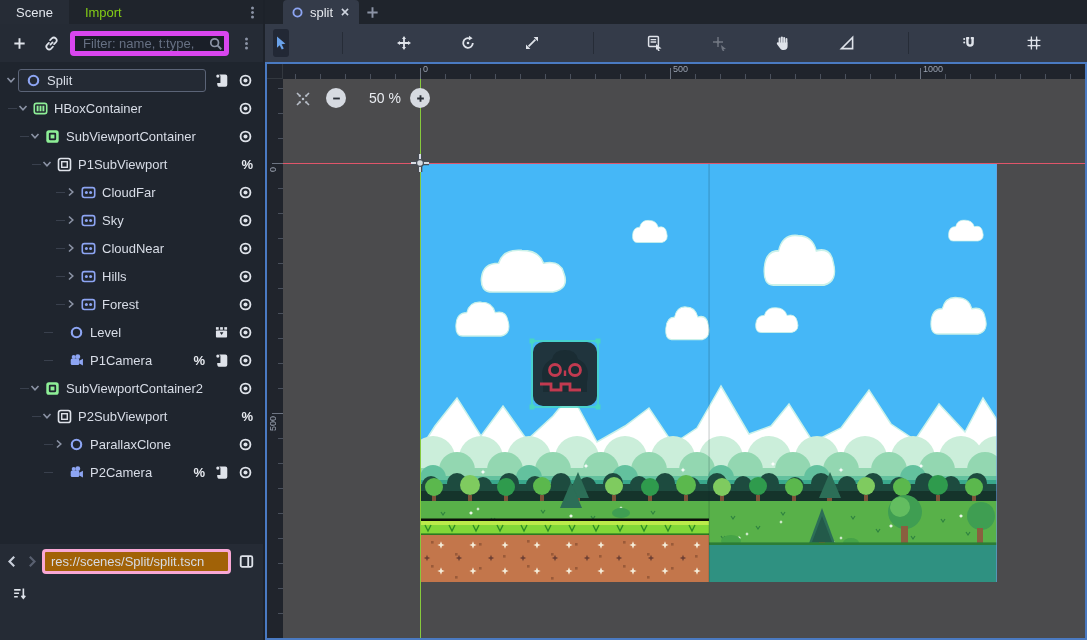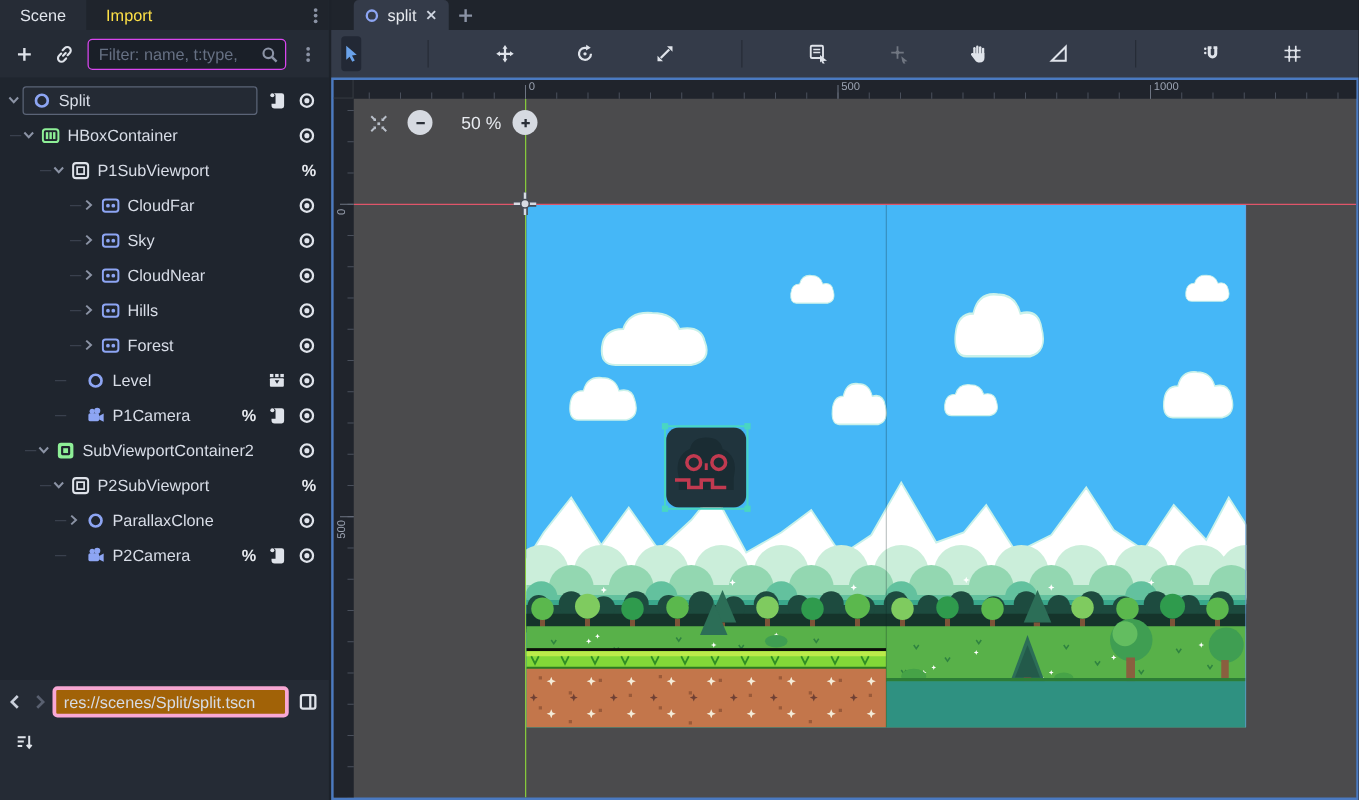--- a/index.html
+++ b/index.html
@@ -12,7 +12,7 @@
   #left-dock{position:absolute;left:0;top:0;width:263px;height:640px;background:#252b35;}
   .dock-tabbar{position:relative;height:24px;background:#1f242c;display:flex;align-items:stretch;}
   .dock-tab{padding:4px 16px;display:flex;align-items:center;font-size:13px;color:#e2e6ed;background:#262c36;}
-  .dock-tab.inactive{background:transparent;color:#fde047;}
+  .dock-tab.inactive{background:transparent;color:#84cc16;}
   .dots-btn{margin-left:auto;width:22px;display:flex;align-items:center;justify-content:center;color:#8b93a5;}
   .panel-row{height:38px;display:flex;align-items:center;padding:0 6px;gap:6px;background:#252b35;}
   .sq-btn{width:26px;height:26px;border-radius:3px;display:flex;align-items:center;justify-content:center;color:#dfe3ea;}

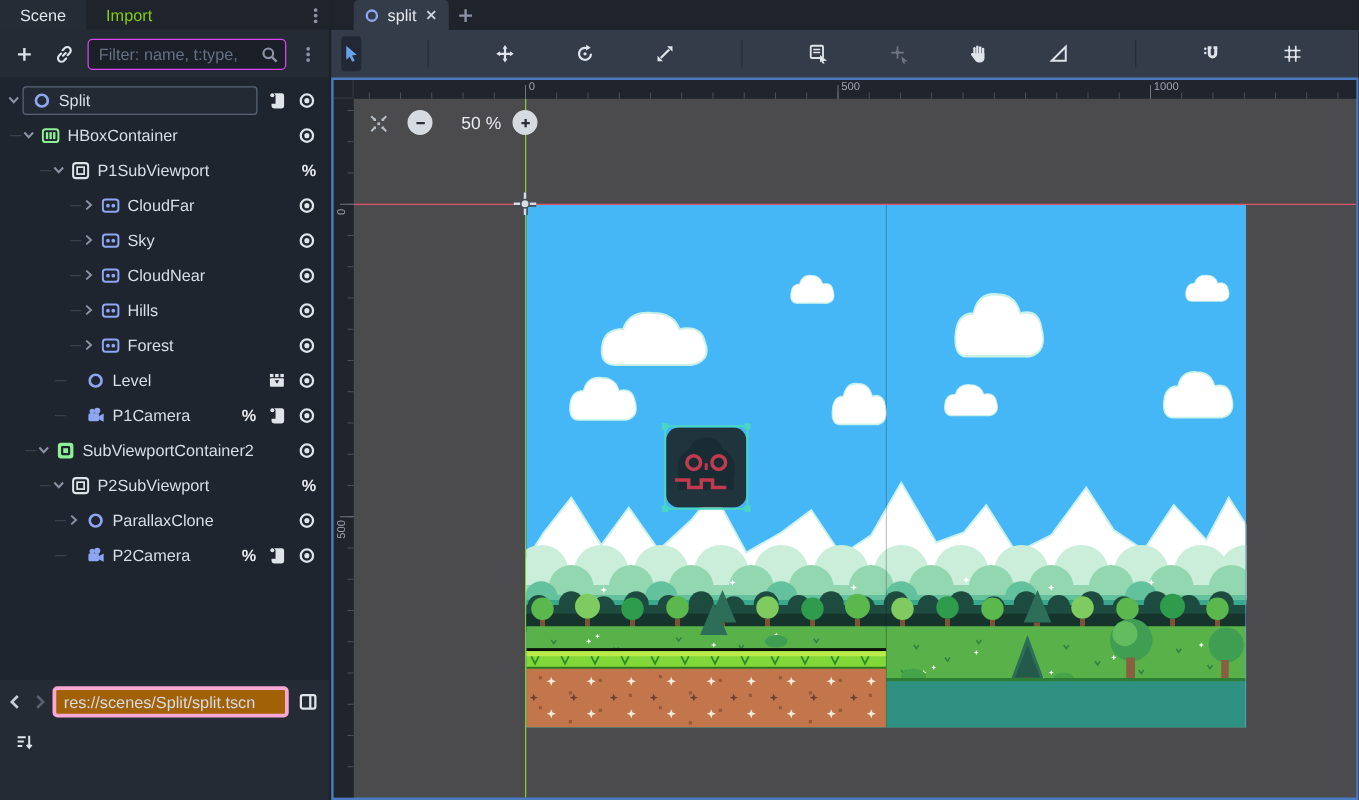--- a/index.html
+++ b/index.html
@@ -17,7 +17,7 @@
   .panel-row{height:38px;display:flex;align-items:center;padding:0 6px;gap:6px;background:#252b35;}
   .sq-btn{width:26px;height:26px;border-radius:3px;display:flex;align-items:center;justify-content:center;color:#dfe3ea;}
   .filter-wrap{flex:1;position:relative;}
-  .filter-wrap input{width:100%;height:25px;background:#1a1f28;border:1px solid #d946ef;border-radius:4px;color:#cfd5e0;font-size:13px;padding:0 24px 0 8px;outline:none;}
+  .filter-wrap input{width:100%;height:25px;background:#1a1f28;border:5px solid #d946ef;border-radius:4px;color:#cfd5e0;font-size:13px;padding:0 24px 0 8px;outline:none;}
   .filter-wrap input::placeholder{color:#667083;}
   .filter-wrap .ic{position:absolute;right:6px;top:5px;color:#8b93a5;}
 

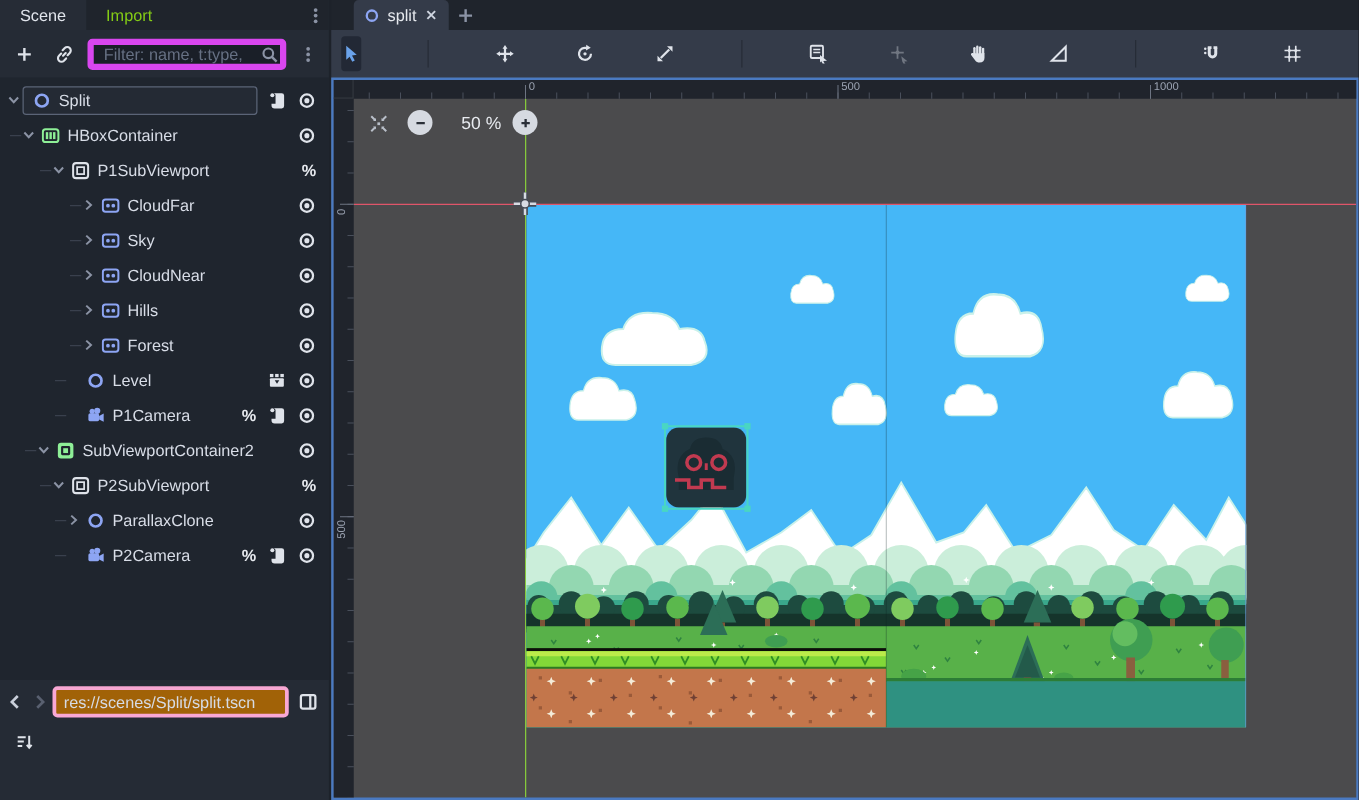--- a/index.html
+++ b/index.html
@@ -327,6 +327,21 @@
           </div>
       </div>
 
+      <div class="trow" style="--d:2">
+          <span class="conn"></span>
+        <svg class="chev">
+            <use href="#s-chev-down"></use>
+          </svg>
+        <svg class="ticon c-green">
+            <use href="#s-vpc"></use>
+          </svg>
+        <span class="tlabel">SubViewportContainer</span>
+        <div class="badges">
+            <svg class="badge">
+              <use href="#s-eye"></use>
+            </svg>
+          </div>
+      </div>
 
       <div class="trow" style="--d:3">
           <span class="conn"></span>

